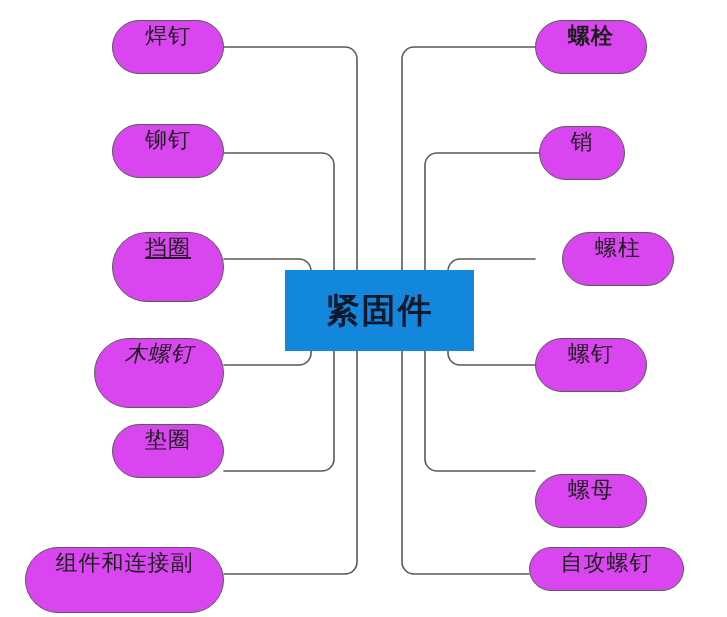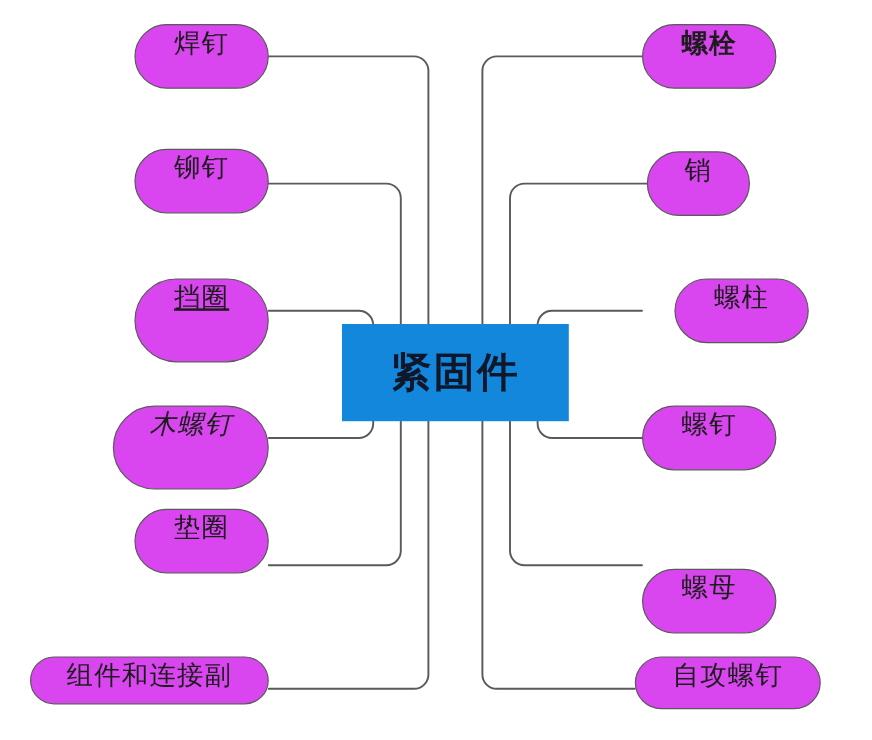--- a/index.html
+++ b/index.html
@@ -93,7 +93,7 @@
       <div class="node" style="left: 112px; top: 424px; width: 112px; height: 54px;">
         <span class="node-label">垫圈</span>
       </div>
-      <div class="node" style="left: 25px; top: 547px; width: 199px; height: 40px;">
+      <div class="node" style="left: 25px; top: 547px; width: 199px; height: 66px;">
         <span class="node-label">组件和连接副</span>
       </div>
       <div class="node" style="left: 535px; top: 20px; width: 112px; height: 54px; font-weight: bold;">

